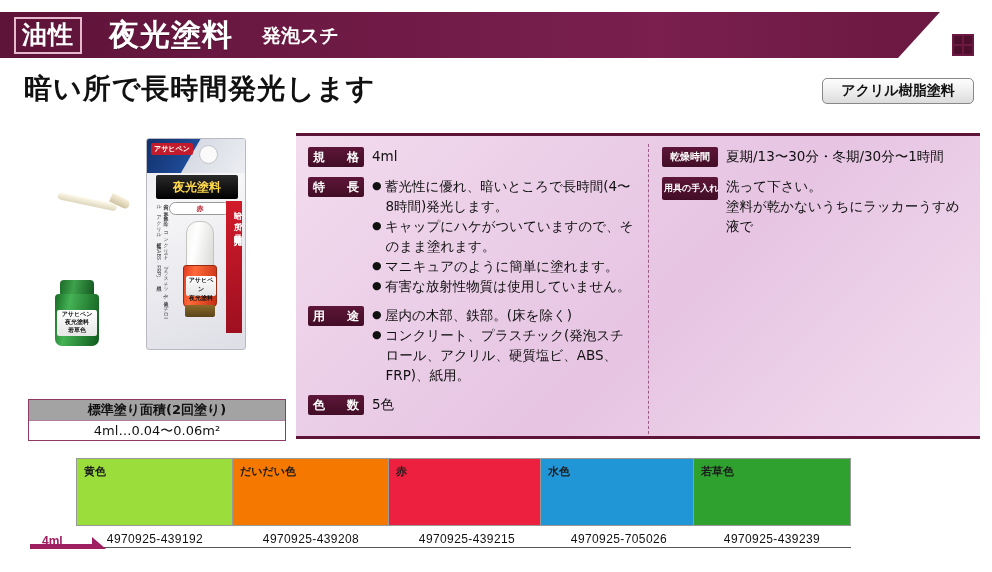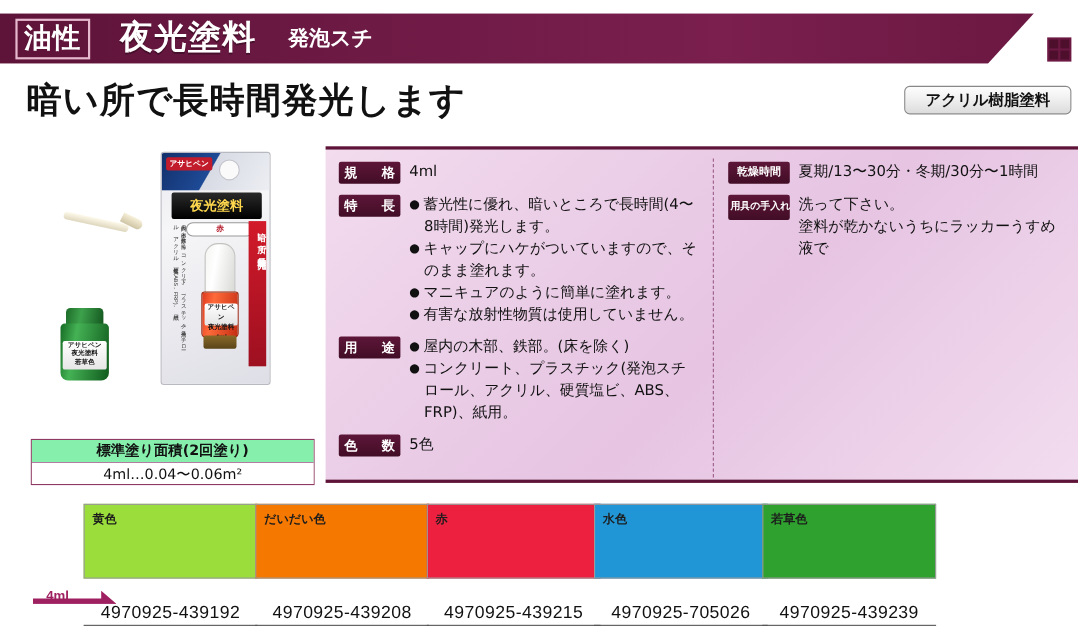--- a/index.html
+++ b/index.html
@@ -49,7 +49,7 @@
   
   #tagline{
     position:absolute; left:24px; top:70px;
-    font-size:32px; font-weight:bold; color:#111; letter-spacing:1px;
+    font-size:28px; font-weight:bold; color:#111; letter-spacing:1px;
     font-family:Liberation Mono, monospace;
   }
   #resin-badge{

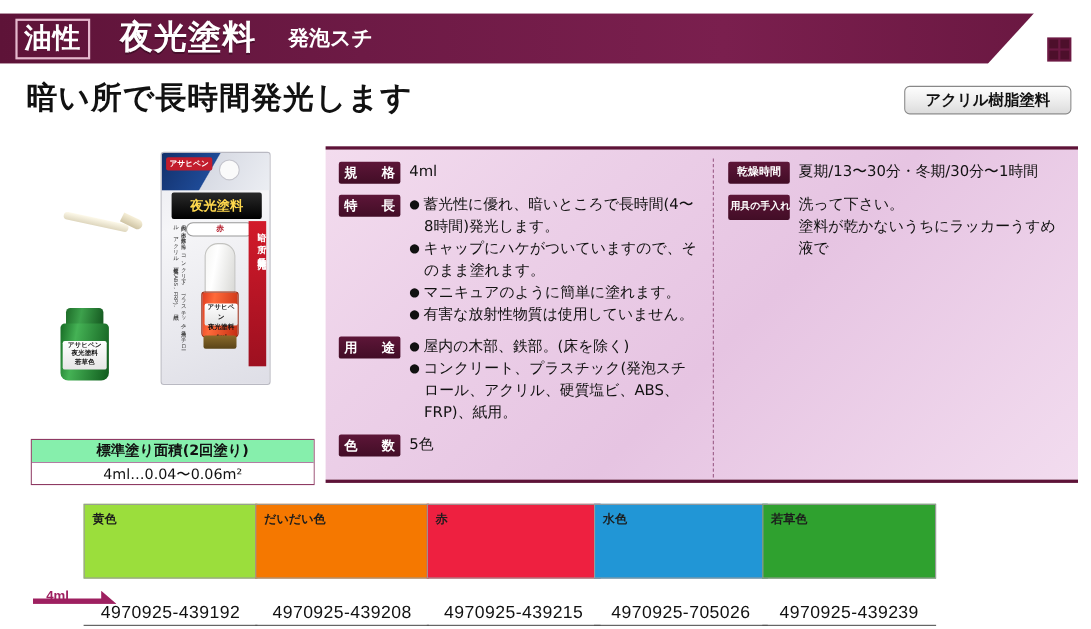--- a/index.html
+++ b/index.html
@@ -123,7 +123,7 @@
     border:1px solid #8e3a63;
   }
   #coverage-head{
-    height:21px; background:#86efac; border-bottom:1px solid #b27ca3;
+    height:21px; background:#a3a3a3; border-bottom:1px solid #b27ca3;
     display:flex; align-items:center; justify-content:center;
     font-size:13px; font-weight:bold; color:#111;
     font-family:"DejaVu Sans","Liberation Sans",sans-serif;

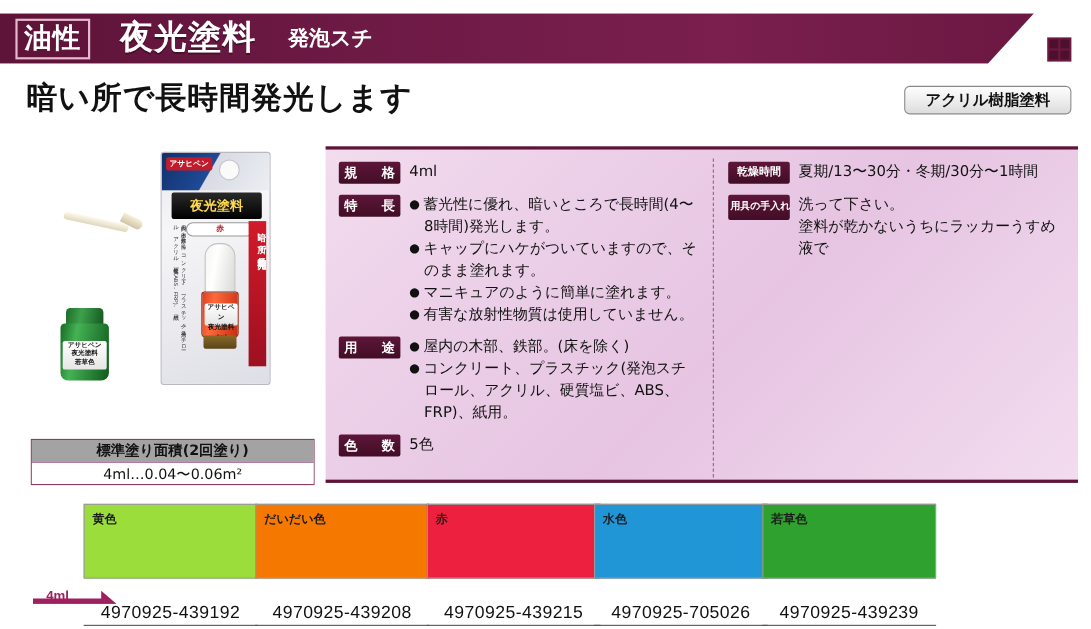--- a/index.html
+++ b/index.html
@@ -178,8 +178,8 @@
     font-family:"DejaVu Sans","Liberation Sans",sans-serif;
   }
   .swatch-code{
-    margin-top:23px; width:158px; text-align:center;
-    font-size:16px; color:#111; letter-spacing:.4px;
+    margin-top:6px; width:158px; text-align:center;
+    font-size:12px; color:#111; letter-spacing:.4px;
     border-bottom:1.5px solid #555; padding-bottom:1px;
     font-family:"Liberation Sans",sans-serif;
   }

